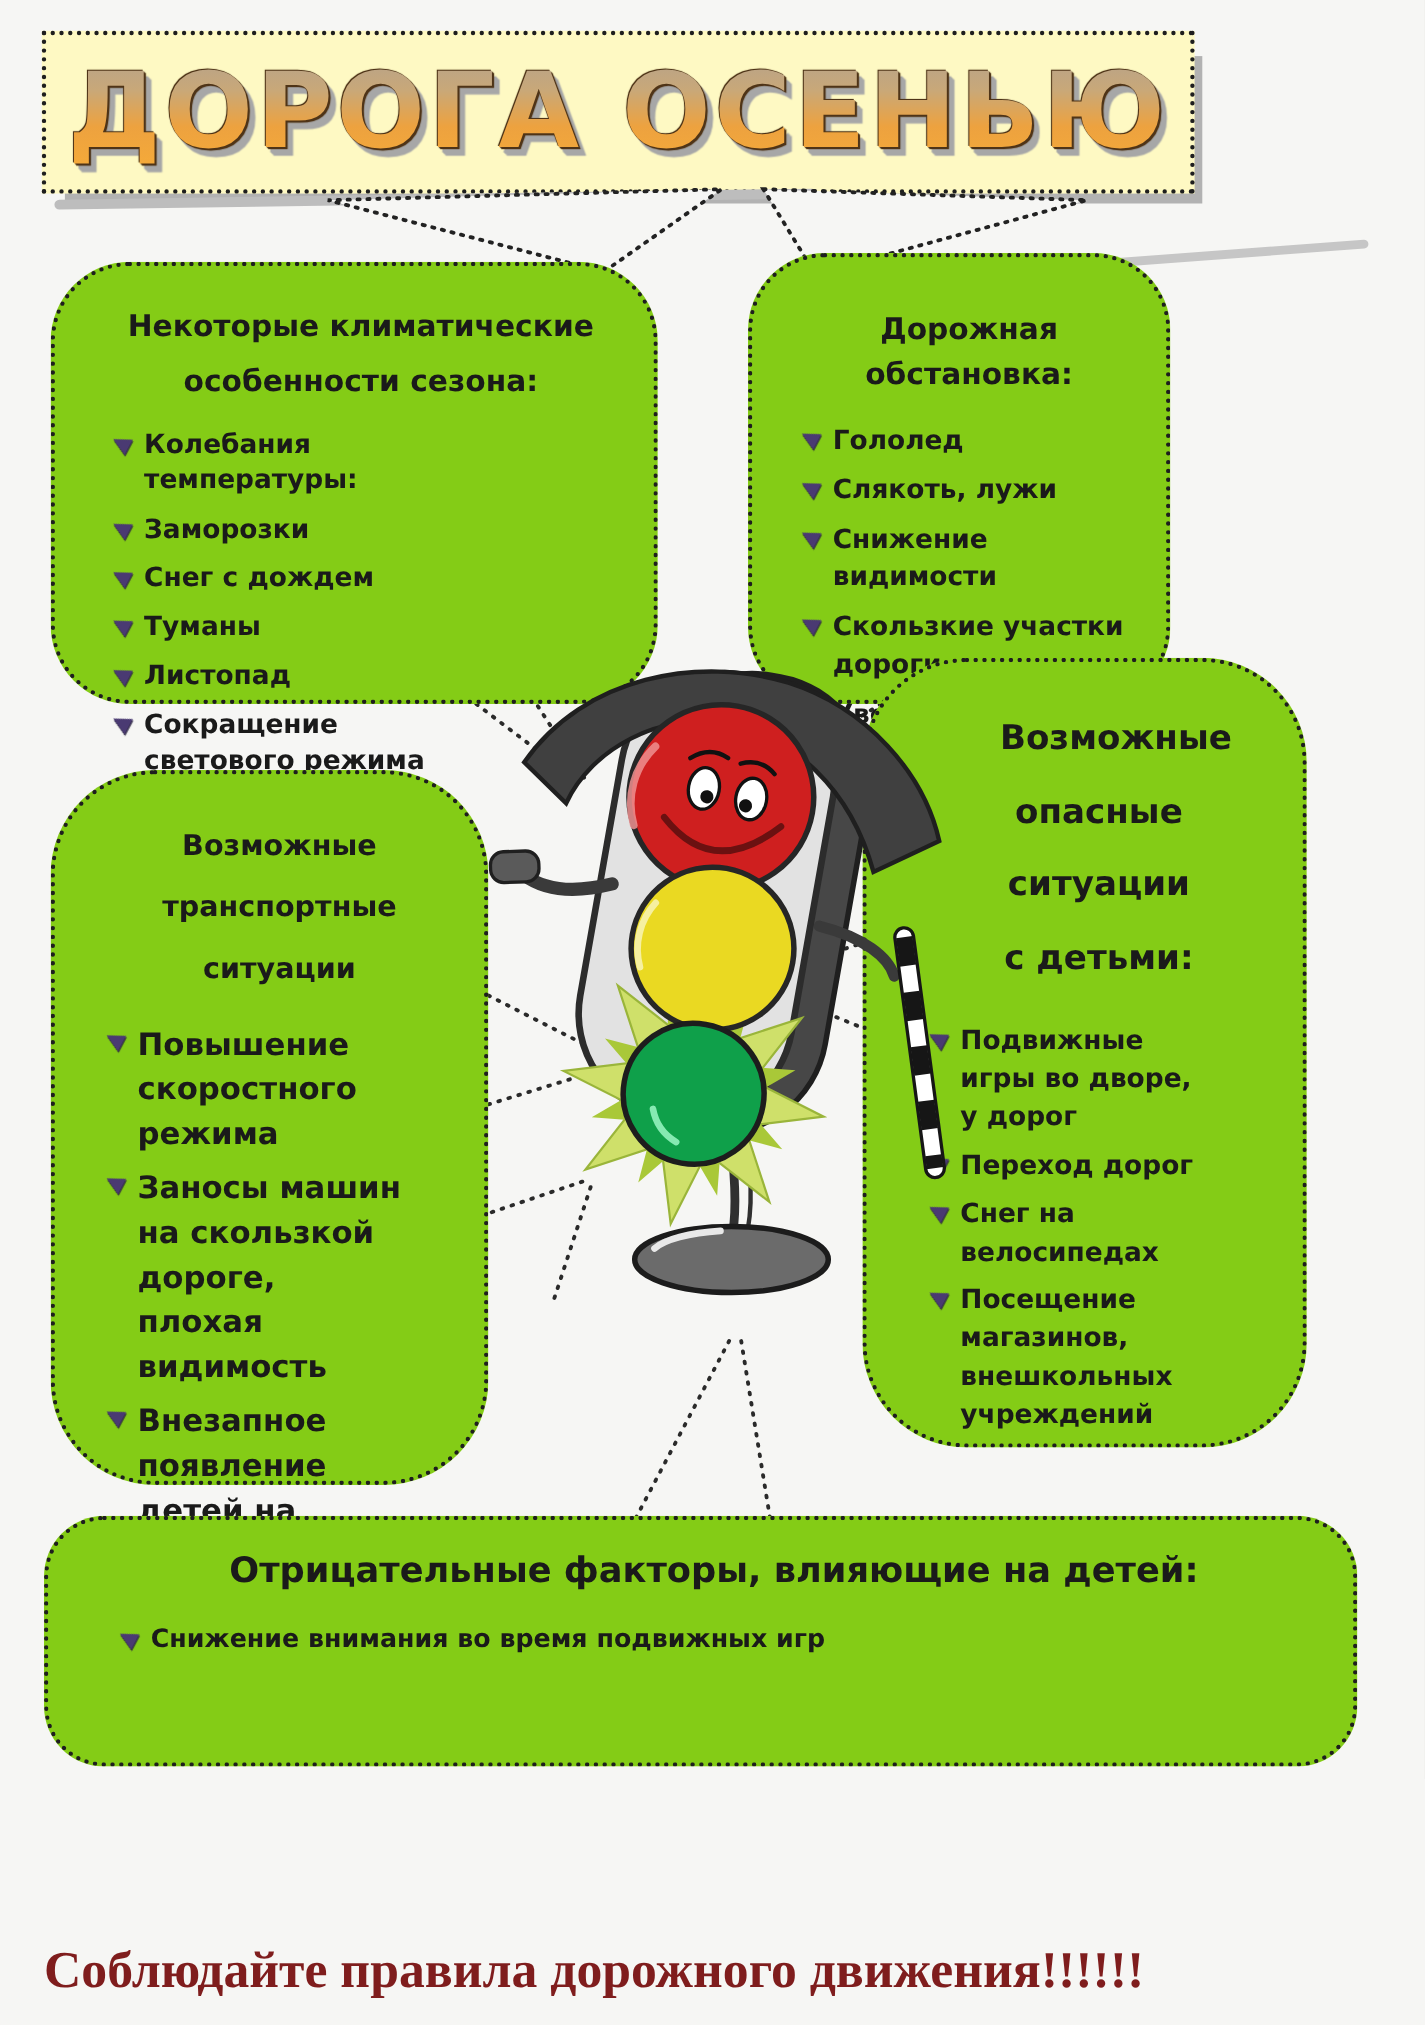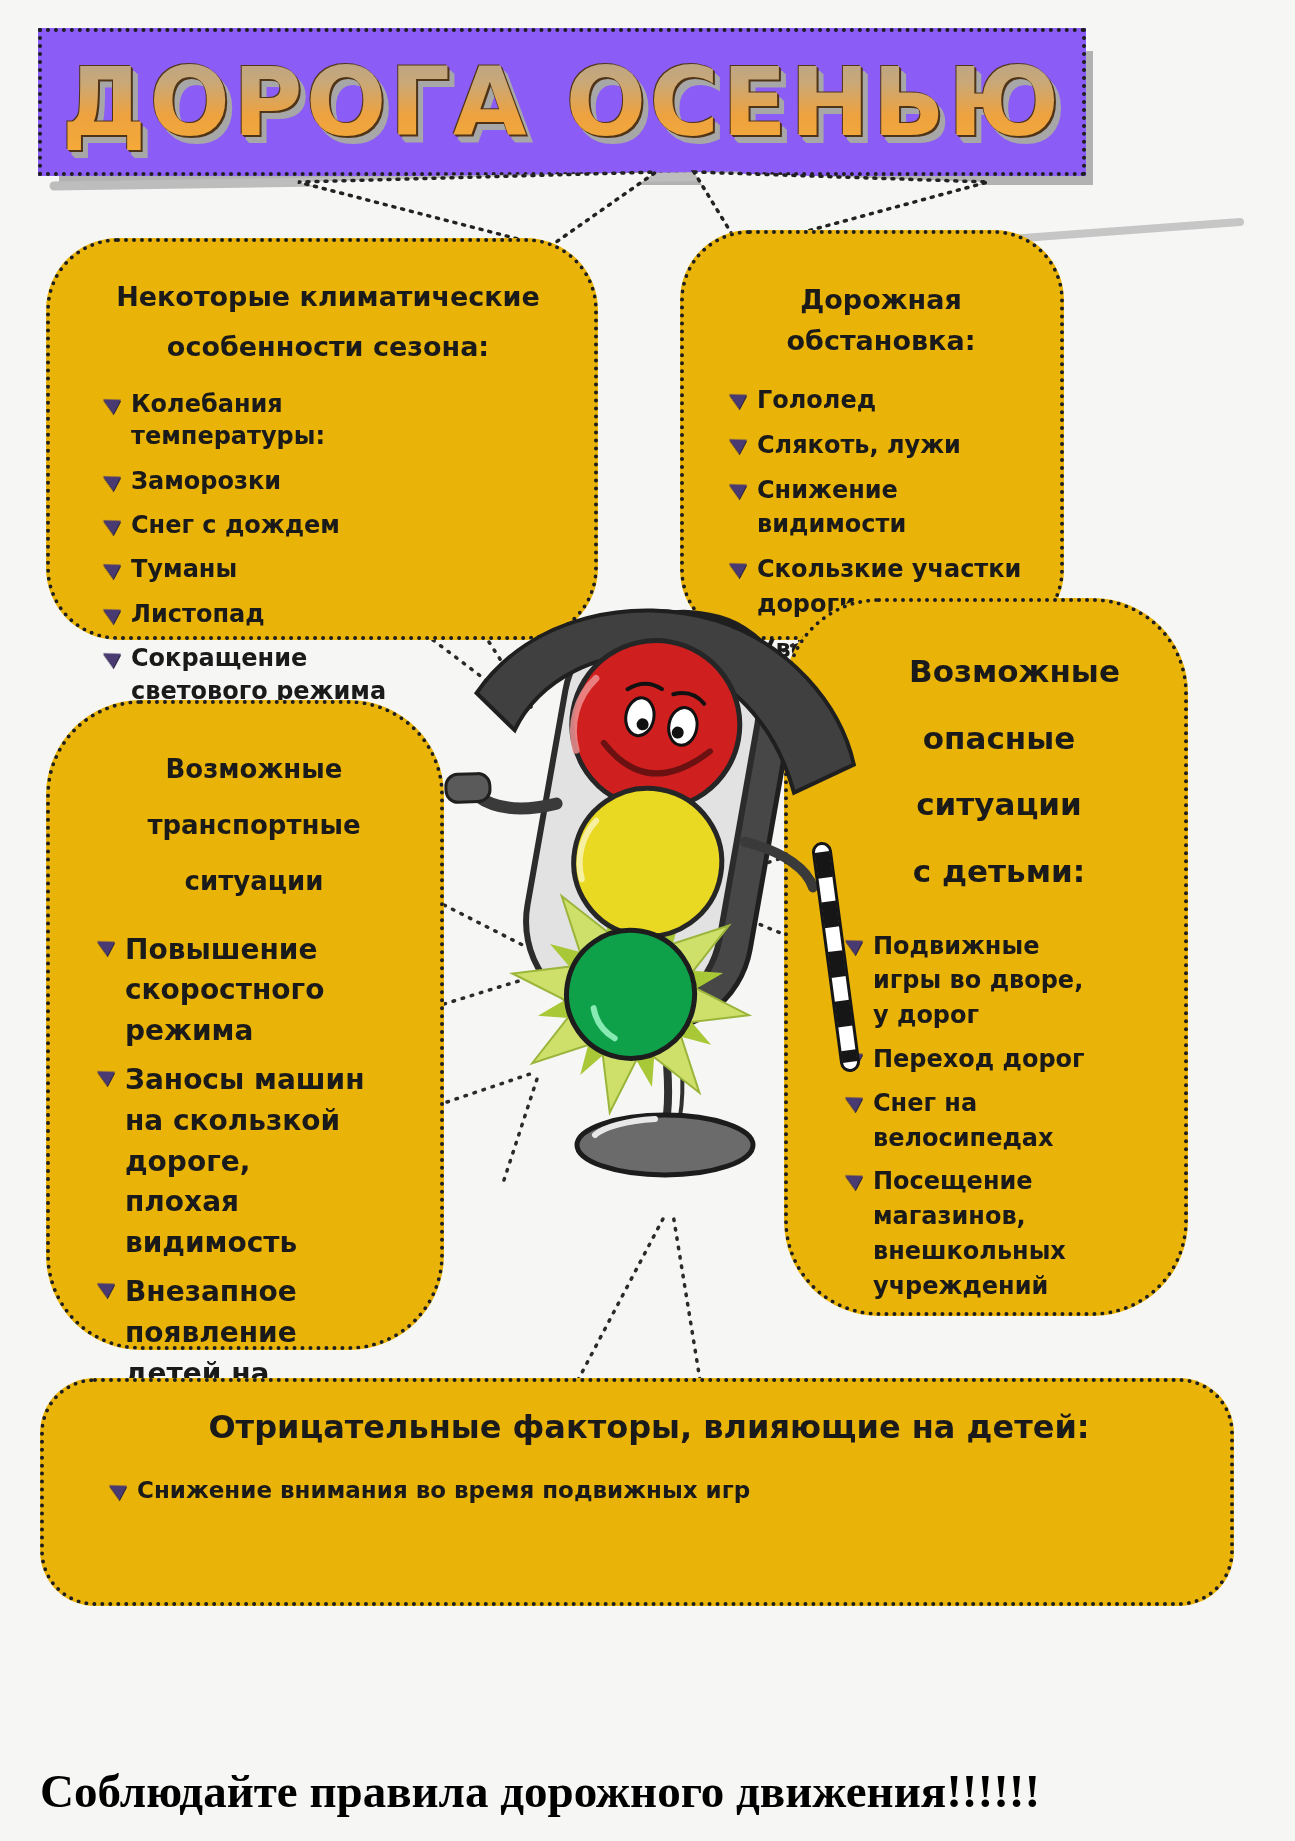--- a/index.html
+++ b/index.html
@@ -17,7 +17,7 @@
     position:absolute;left:38px;top:28px;width:1040px;height:140px;
     border:4px dotted #1e1e1e;
     display:flex;align-items:center;justify-content:center;
-    background:#8b5cf6;
+    background:#fef9c3;
     box-shadow:14px 16px 0 -7px #b2b2b2;
   }
   .title-text{

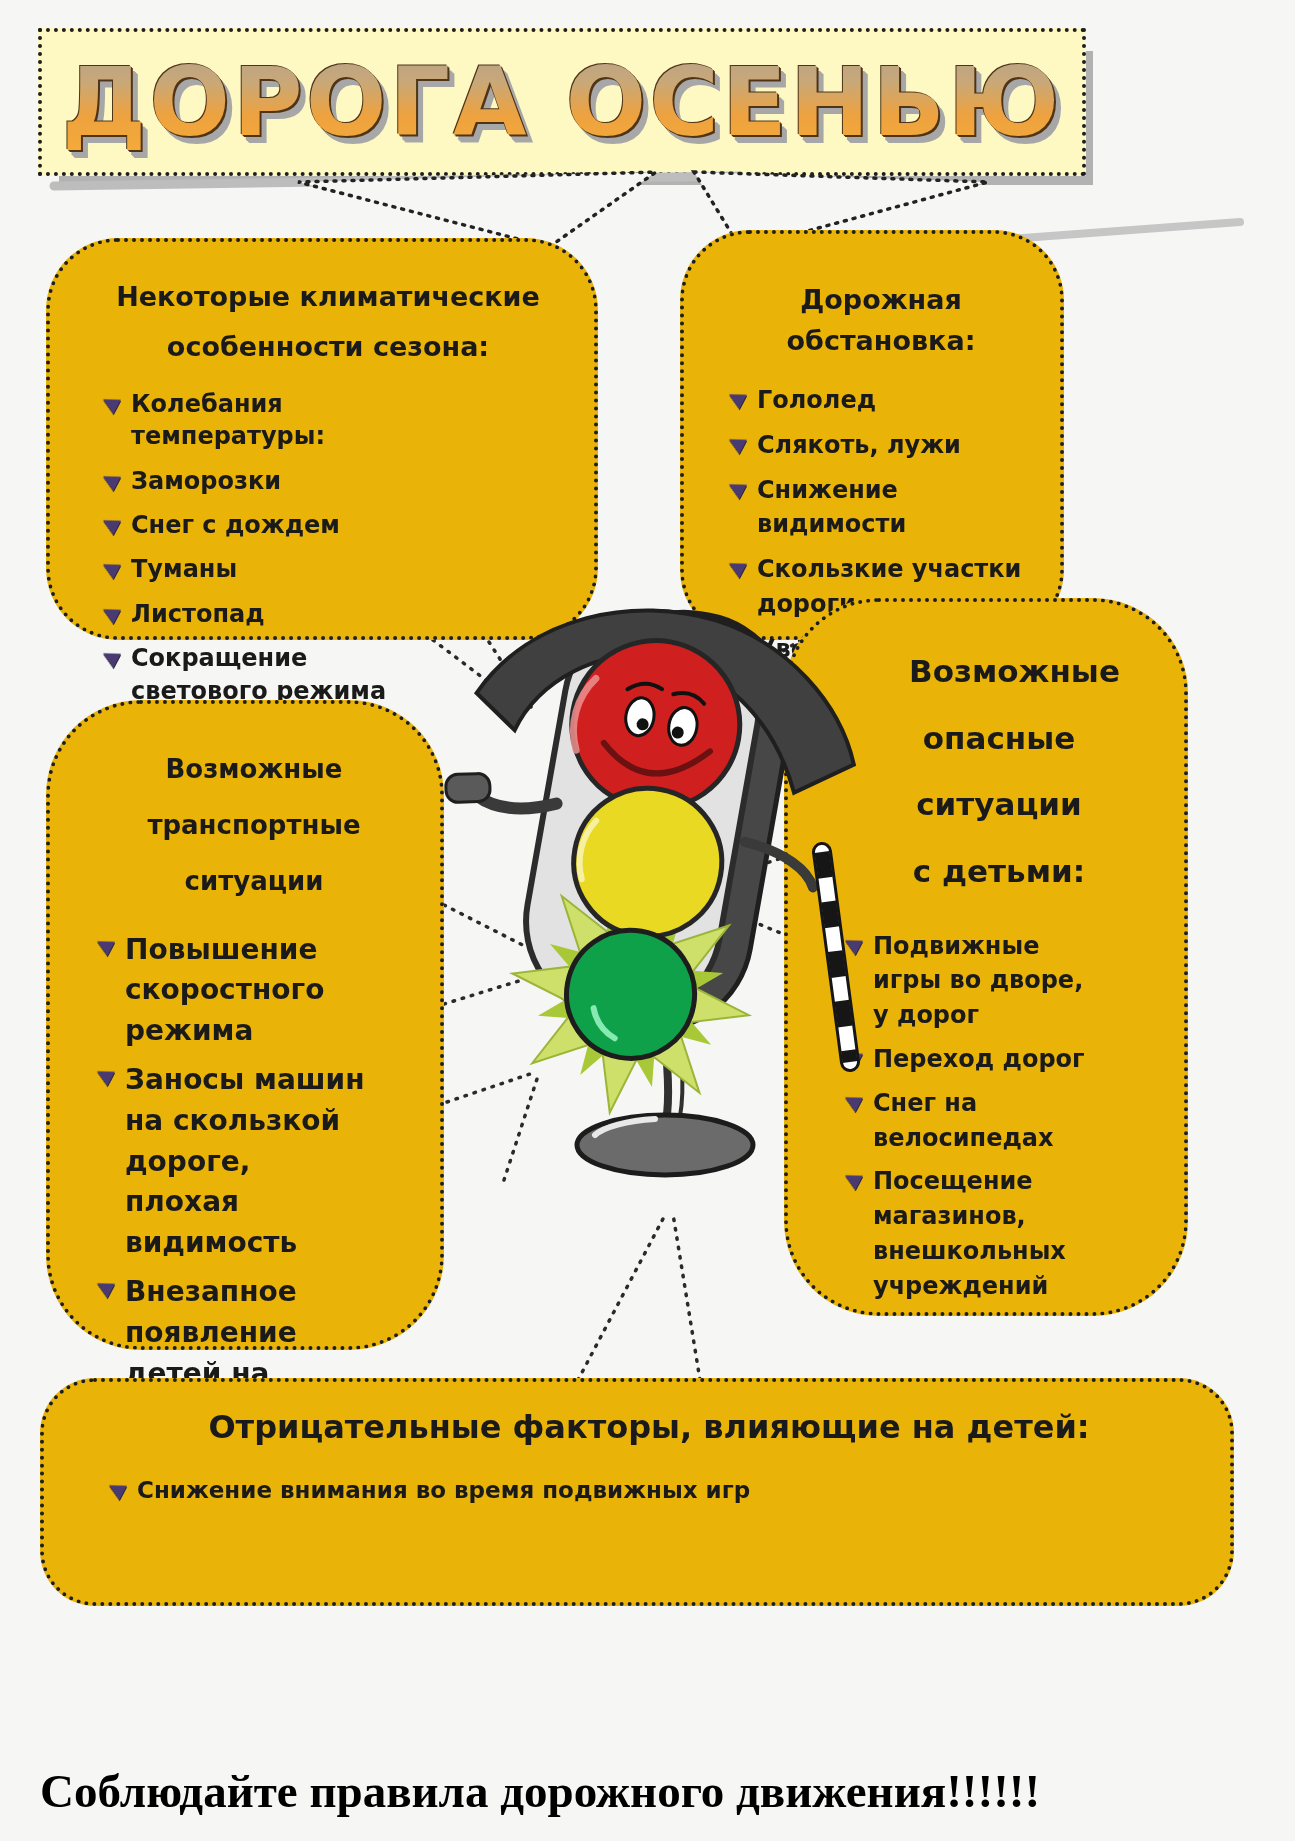--- a/index.html
+++ b/index.html
@@ -30,7 +30,7 @@
   .bubble{
     position:absolute;
     border:4px dotted #1e1e1e;
-    background:#eab308;
+    background:#84cc16;
     box-sizing:border-box;
   }
   .bubble-title{font-weight:bold;text-align:center;}

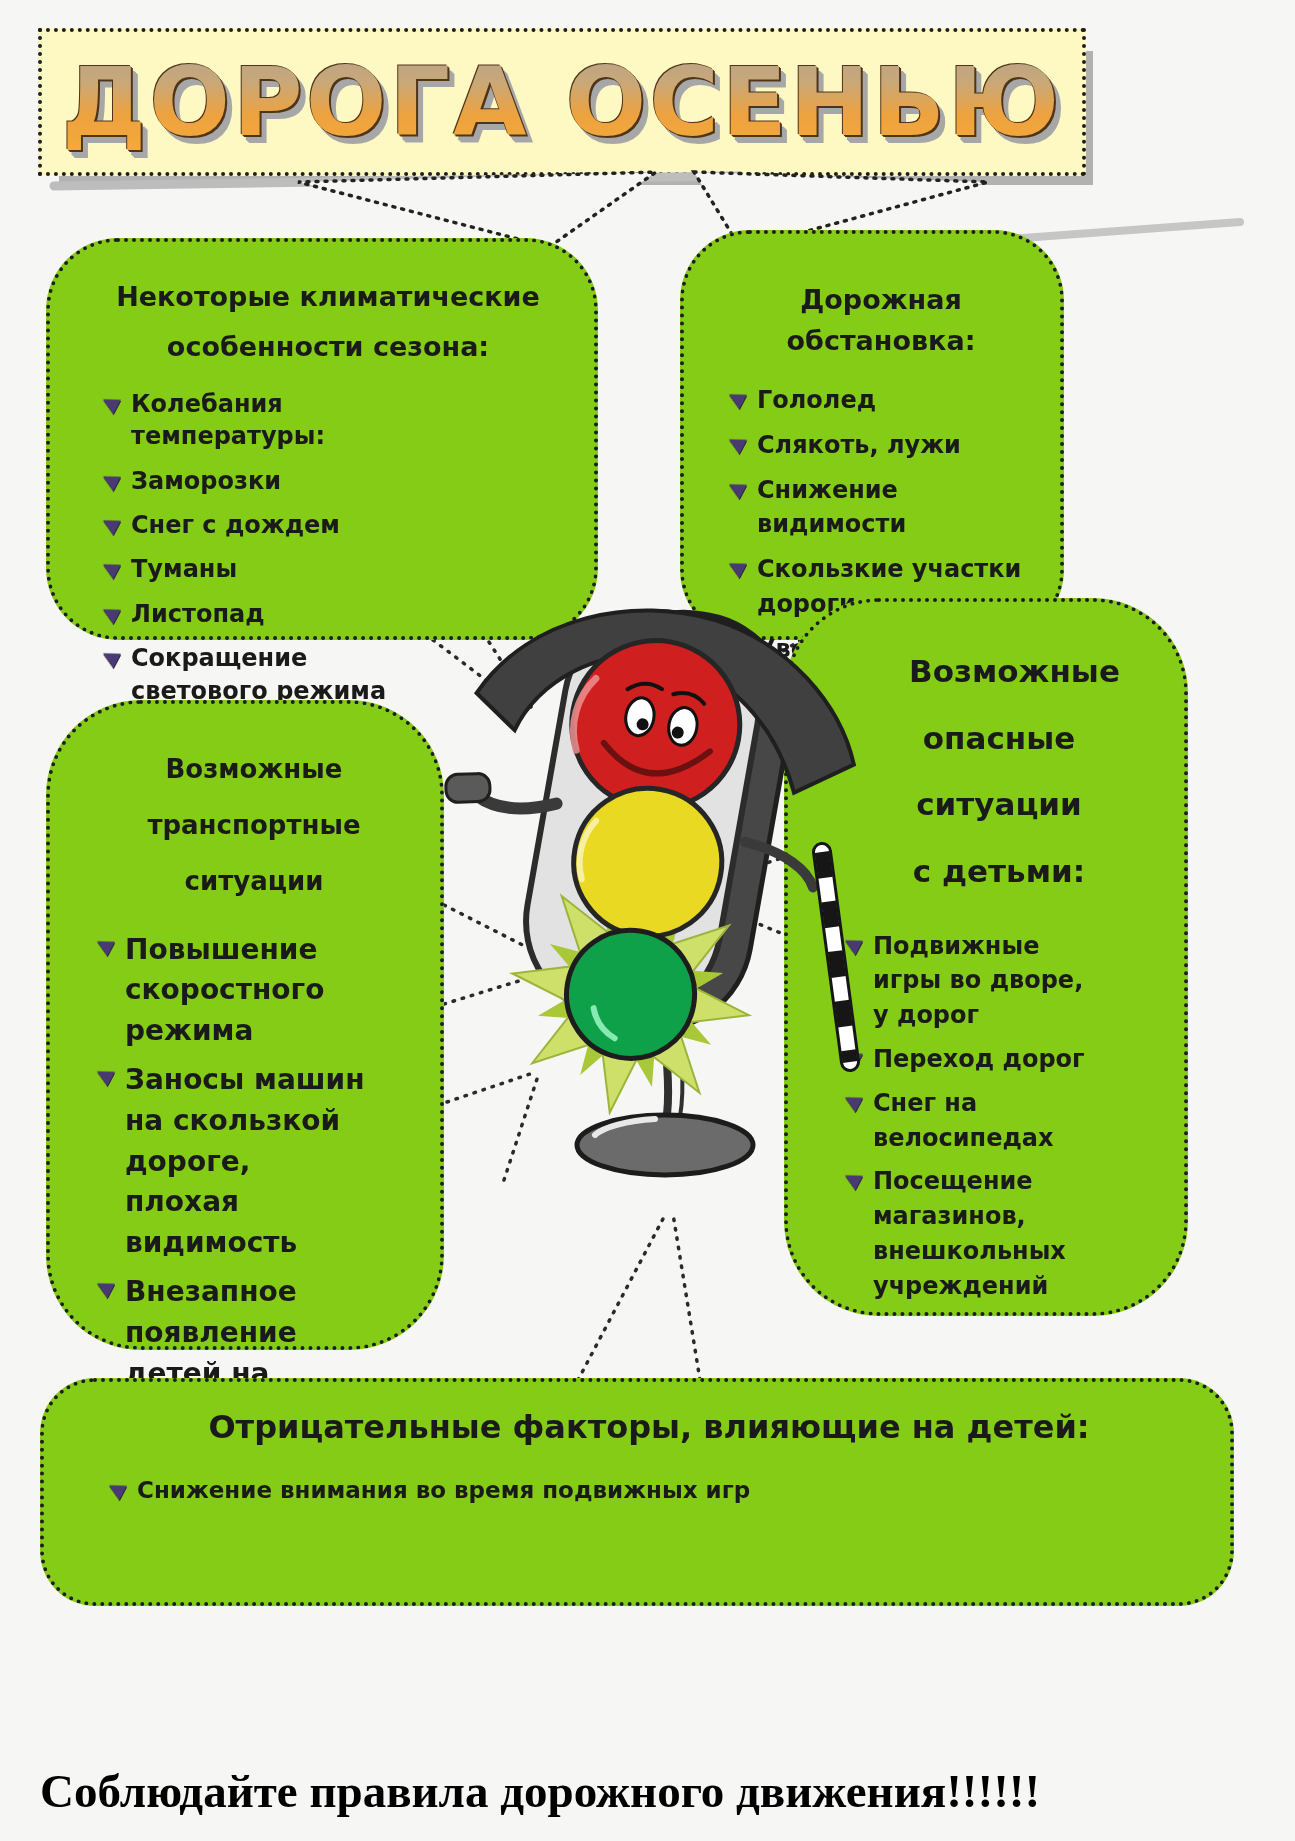--- a/index.html
+++ b/index.html
@@ -77,7 +77,7 @@
   .slogan{
     position:absolute;left:40px;top:1764px;width:1215px;
     font-family:"Liberation Serif",serif;font-weight:bold;
-    font-size:47px;color:#000000;white-space:nowrap;
+    font-size:47px;color:#7f1d1d;white-space:nowrap;
   }
   
   .overlay,.mascot{position:absolute;pointer-events:none;}

